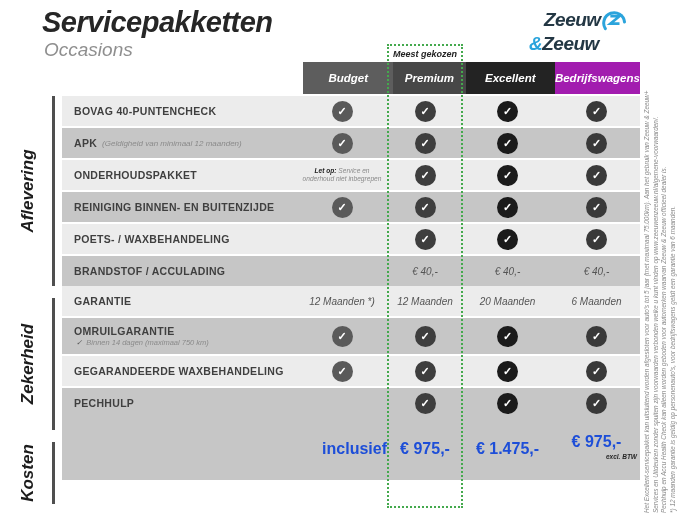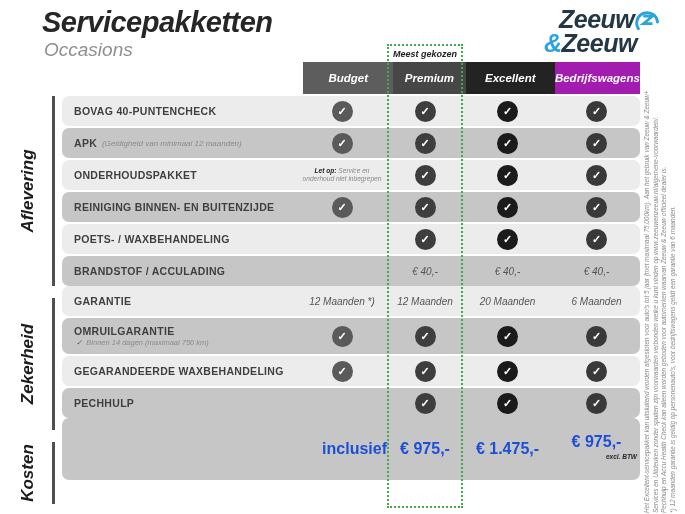--- a/index.html
+++ b/index.html
@@ -12,8 +12,8 @@
   .page-subtitle{font-size:19px;font-style:italic;color:#8f8f8f;margin-top:0;margin-left:2px;font-weight:400;}
 
   
-  .logo{position:absolute;left:544px;top:7px;font-style:italic;font-weight:800;
-        line-height:23px;font-size:25px;color:#233744;letter-spacing:-0.5px;}
+  .logo{position:absolute;left:529px;top:7px;font-style:italic;font-weight:800;
+        line-height:23px;font-size:19px;color:#233744;letter-spacing:-0.5px;}
   .logo-line1{display:flex;align-items:center;padding-left:15px;}
   .logo-z-icon{width:25px;height:25px;margin-left:1px;}
   .logo-amp{color:#2ba4dc;}

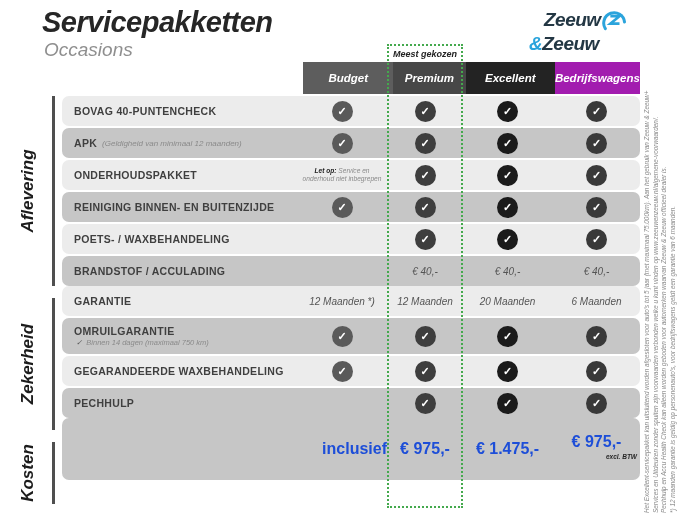--- a/index.html
+++ b/index.html
@@ -31,7 +31,7 @@
 
   .section{display:flex;flex-direction:column;row-gap:2px;}
   .sec-gap{margin-top:0;}
-  .row{display:flex;height:30px;border-radius:7px;}
+  .row{display:flex;height:30px;}
   .row.tall{height:36px;}
   .row.kosten{height:62px;}
   .row.light{background:#ececec;}

